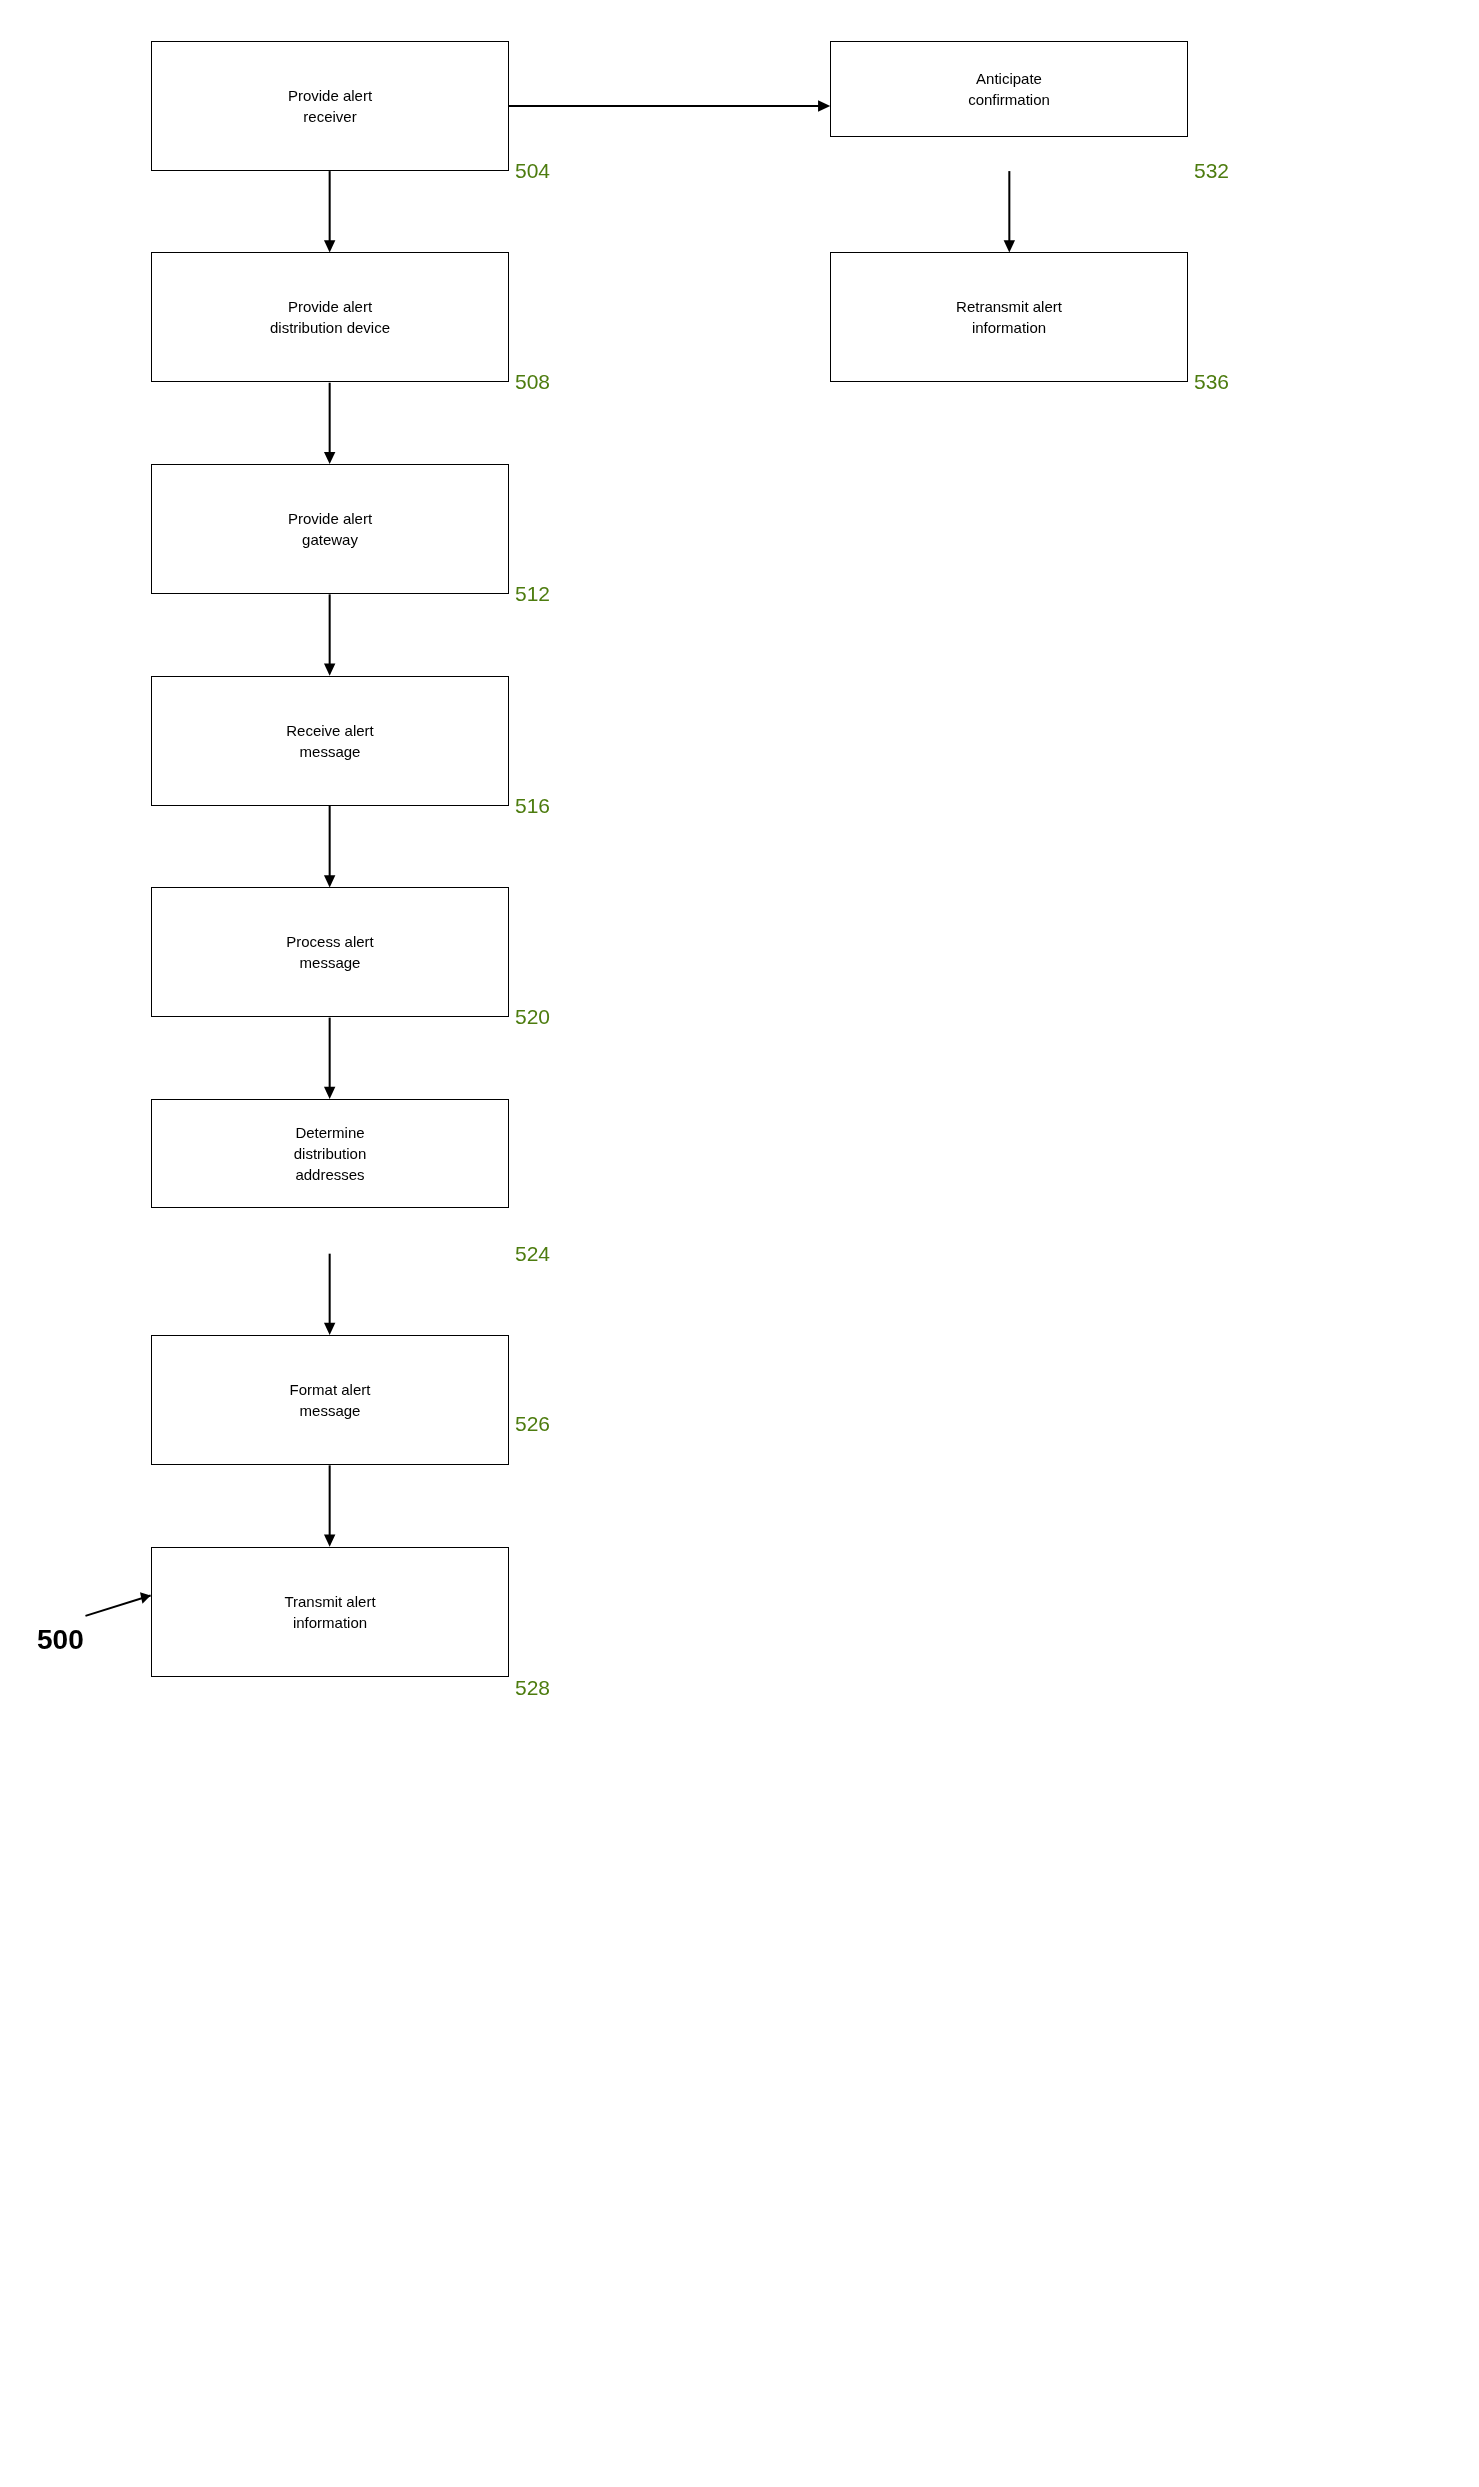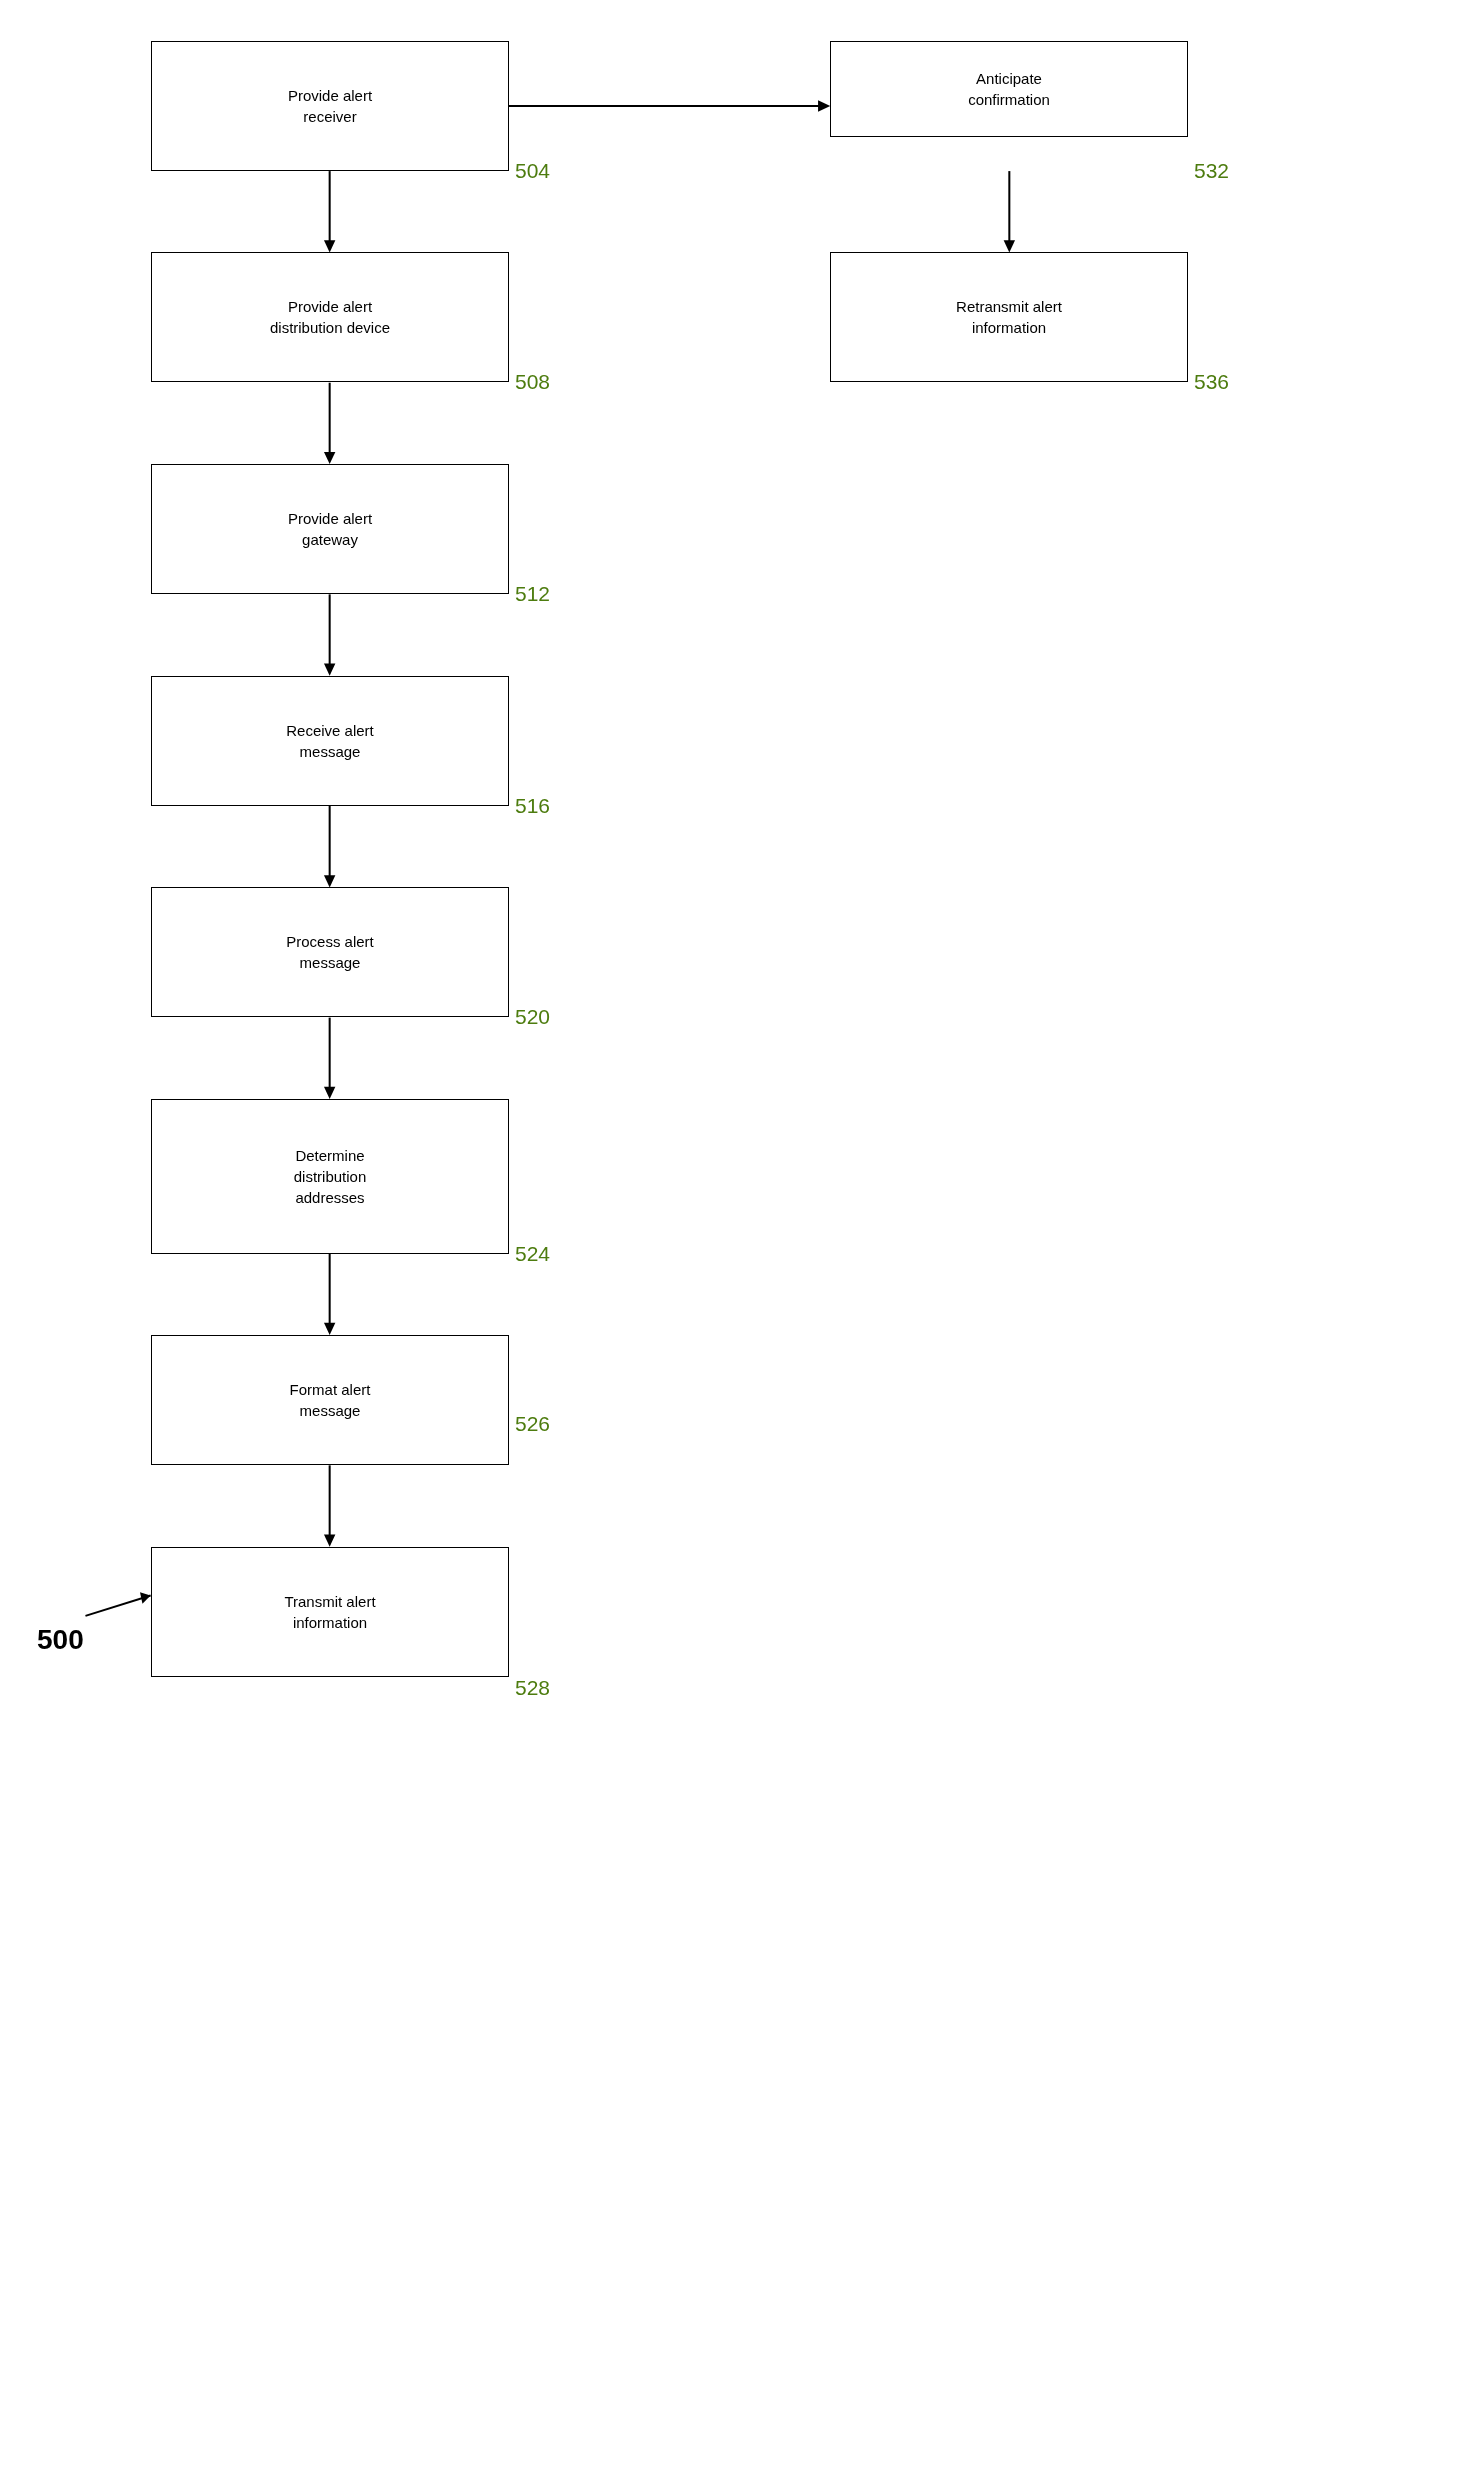--- a/index.html
+++ b/index.html
@@ -116,7 +116,7 @@
   </div>
   <span class="label-ref" style="left:515px; top:1005px;">520</span>
 
-  <div class="flow-box" style="left:151px; top:1099px; width:358px; height:155px;">
+  <div class="flow-box" style="left:151px; top:1099px; width:358px; height:109px;">
     <span>Determine<br>distribution<br>addresses</span>
   </div>
   <span class="label-ref" style="left:515px; top:1242px;">524</span>

